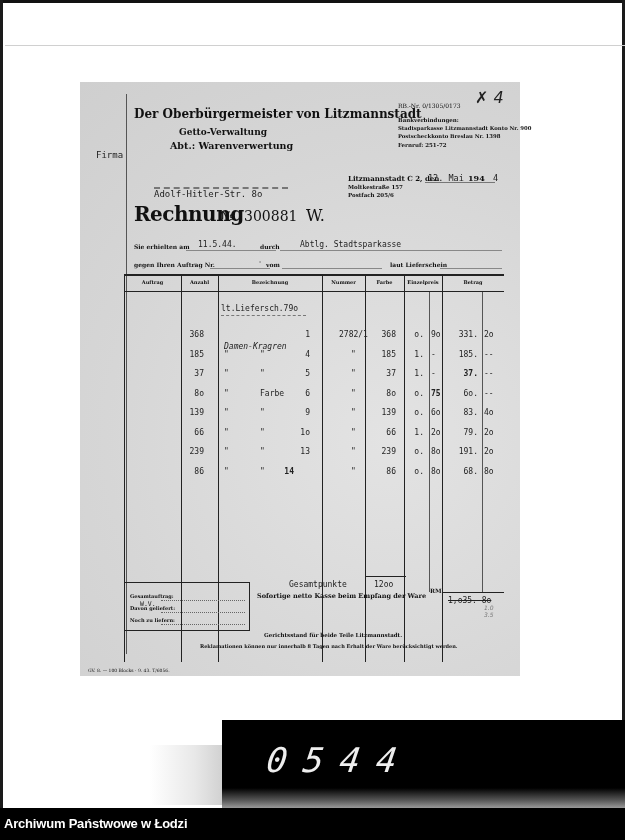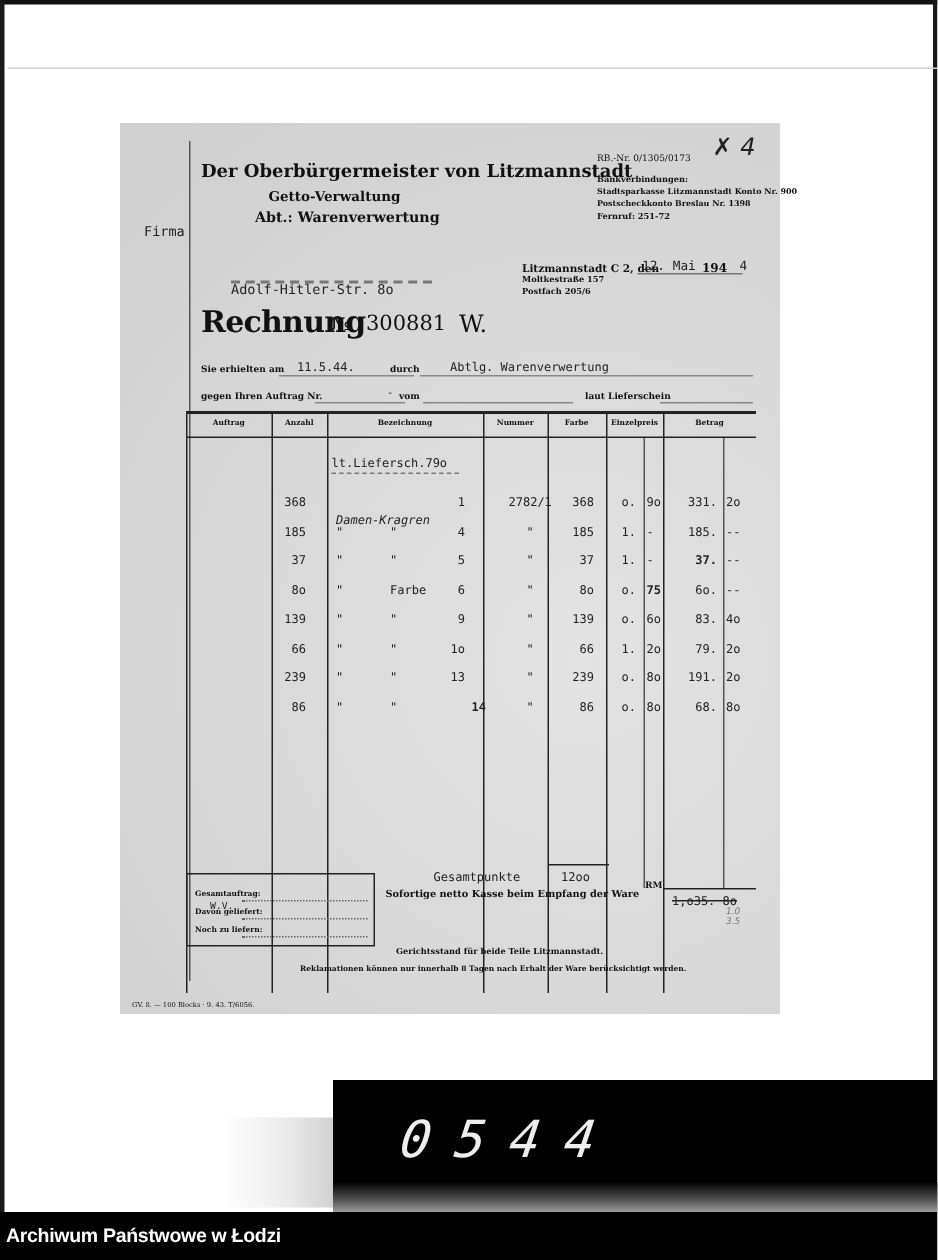--- a/index.html
+++ b/index.html
@@ -143,7 +143,7 @@
   <div class="abs typed" style="left:118px;top:158px;font-size:8px;">11.5.44.</div>
   <div class="abs fraktur line-lbl" style="left:180px;top:161px;">durch</div>
   <div class="rule" style="left:200px;top:168px;width:222px;"></div>
-  <div class="abs typed" style="left:220px;top:158px;font-size:8px;">Abtlg.  Warenverwertung</div>
+  <div class="abs typed" style="left:220px;top:158px;font-size:8px;">Abtlg.  Stadtsparkasse</div>
 
   <div class="abs fraktur line-lbl" style="left:54px;top:179px;">gegen Ihren Auftrag Nr.</div>
   <div class="rule" style="left:130px;top:186px;width:60px;"></div>

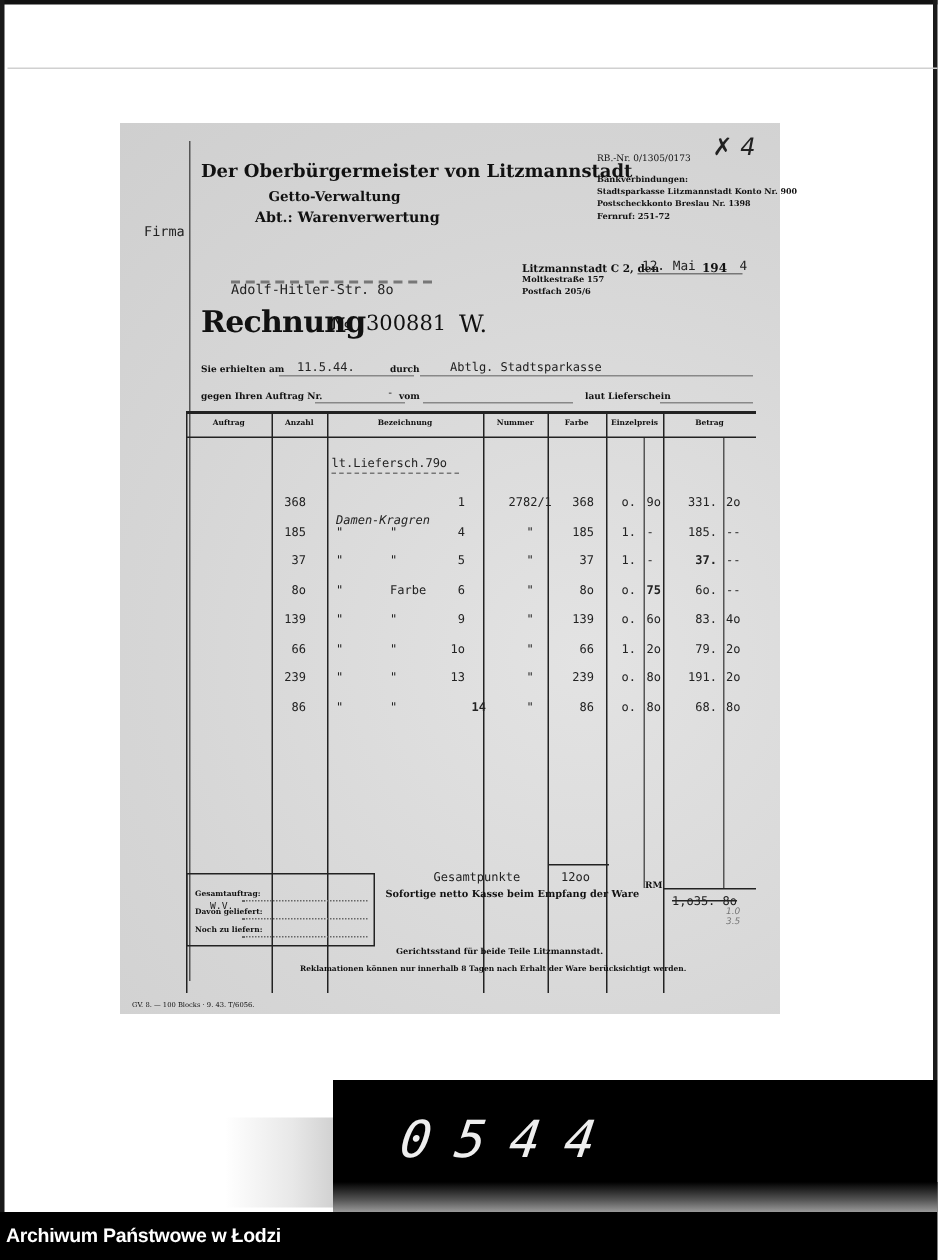--- a/index.html
+++ b/index.html
@@ -251,7 +251,7 @@
         <div class="cell" style="top: 192.5px; right: 300px;">86</div>
         <div class="cell" style="top: 192.5px; left: 100px;">"</div>
         <div class="cell" style="top: 192.5px; left: 136px;">"</div>
-        <div class="cell" style="top: 192.5px; right: 180px; font-weight: bold;">14</div>
+        <div class="cell" style="top: 192.5px; right: 210px; font-weight: bold;">14</div>
         <div class="cell" style="top: 192.5px; left: 227px;">"</div>
         <div class="cell" style="top: 192.5px; right: 108px;">86</div>
         <div class="cell" style="top: 192.5px; right: 80px;">o.</div>

